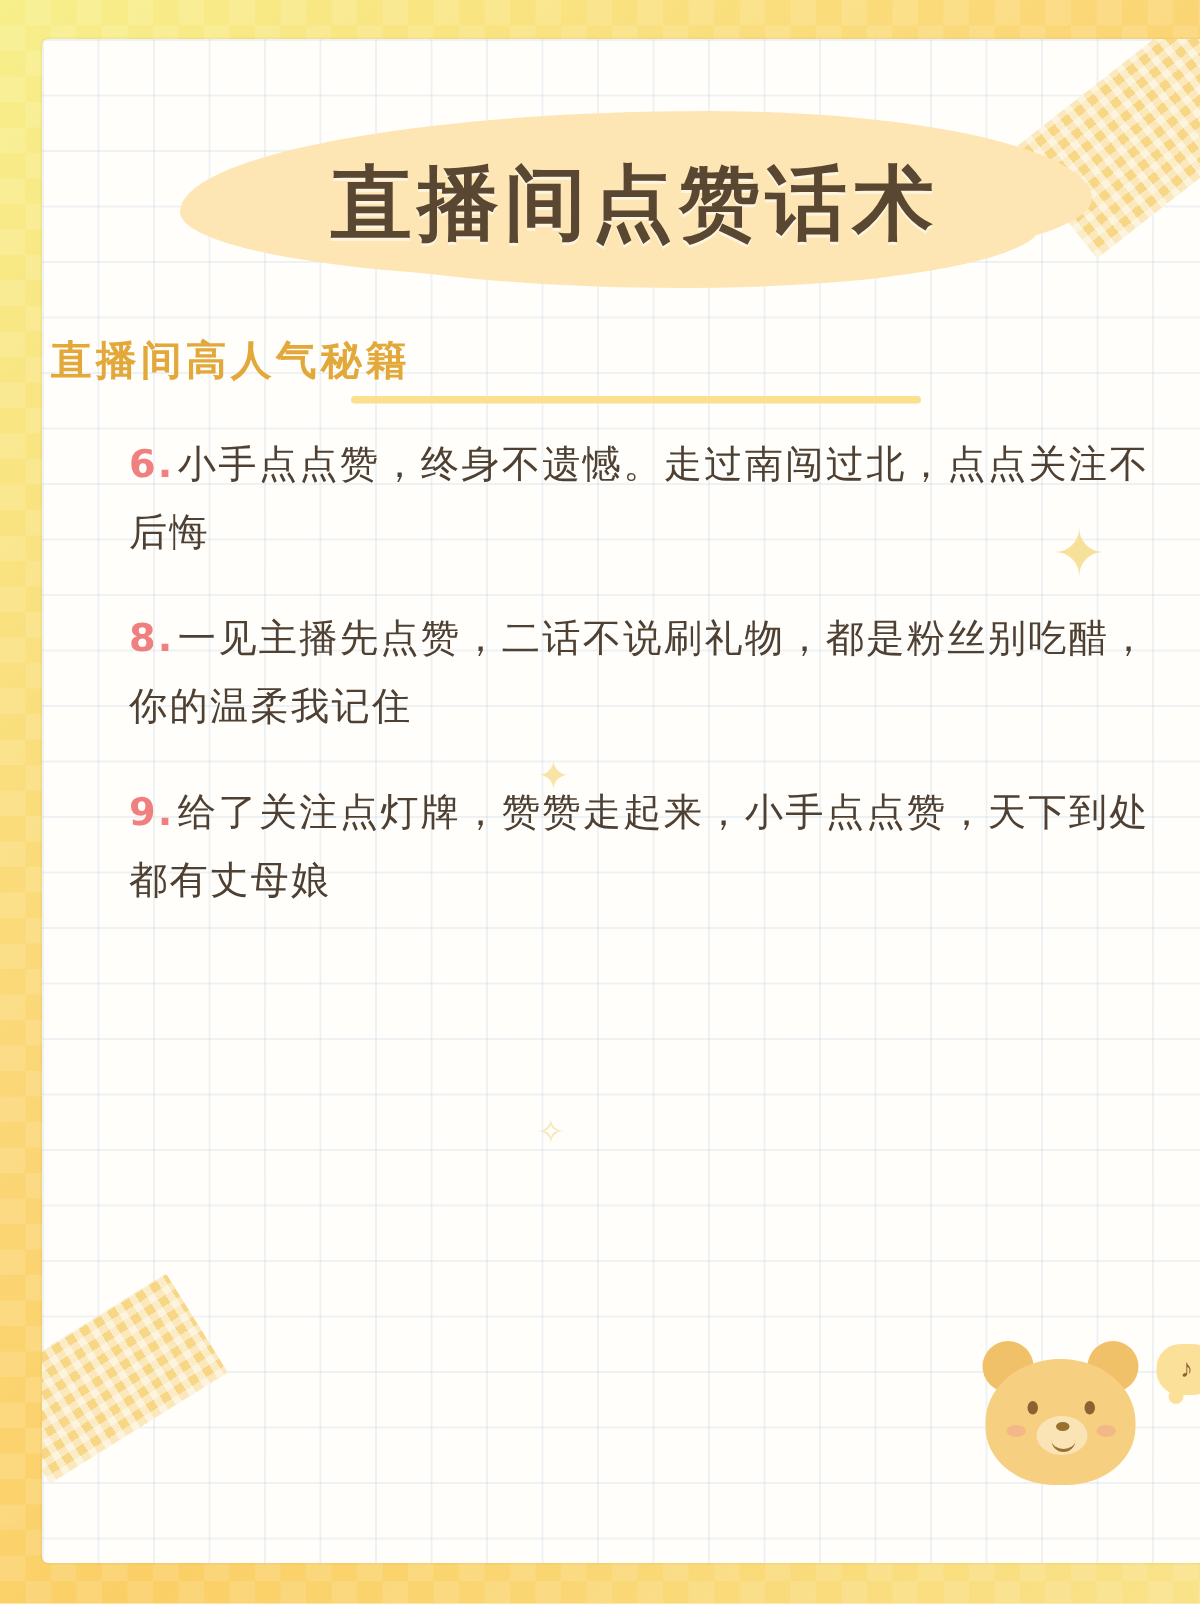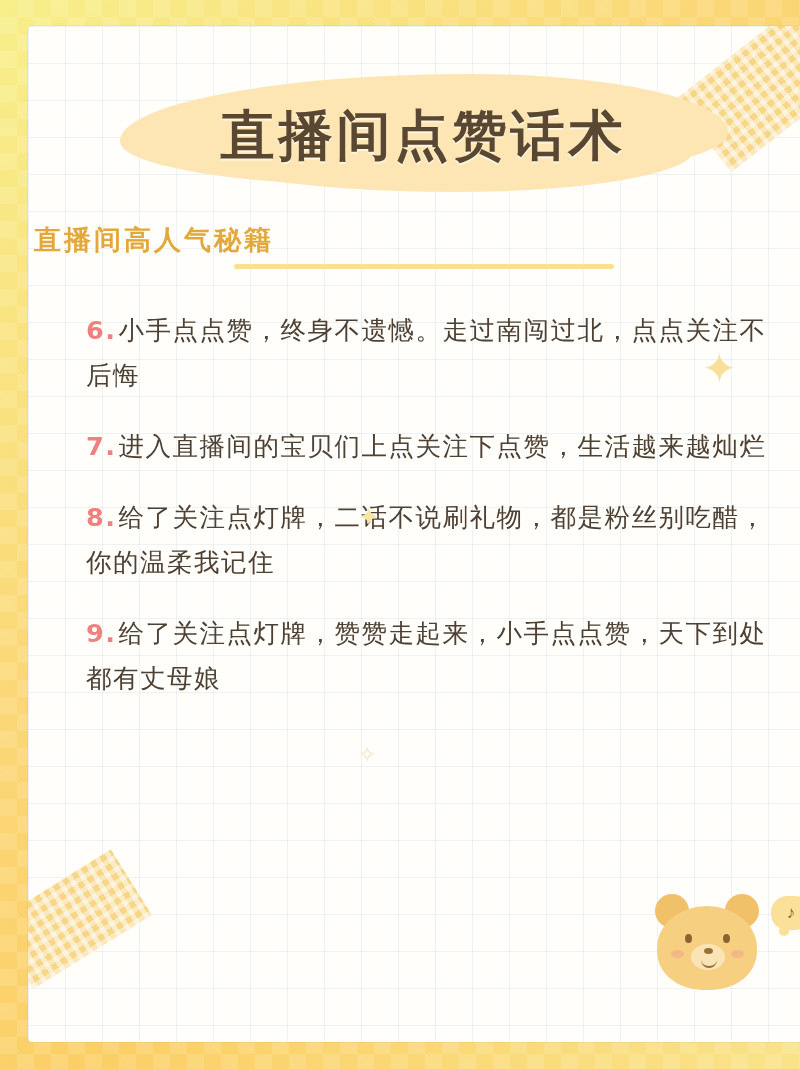--- a/index.html
+++ b/index.html
@@ -156,7 +156,6 @@
     line-height: 45px;
     letter-spacing: 1.5px;
     color: #4e4033;
-    margin-top: 20px;
   }
   .num {
     color: #f07f7f;

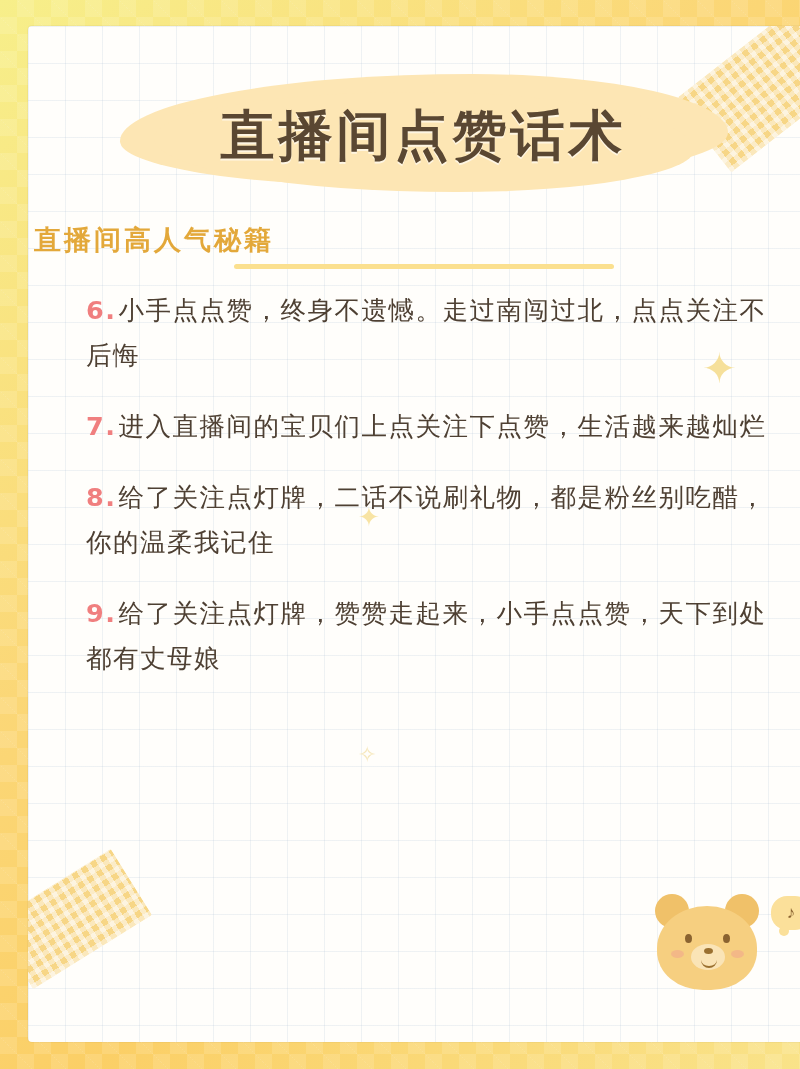--- a/index.html
+++ b/index.html
@@ -294,9 +294,6 @@
         <span class="num">6.</span><span>小手点点赞，终身不遗憾。走过南闯过北，点点关注不后悔</span>
       </div>
       <div class="item">
-        <span class="num">7.</span><span>进入直播间的宝贝们上点关注下点赞，生活越来越灿烂</span>
-      </div>
-      <div class="item">
         <span class="num">8.</span><span>给了关注点灯牌，二话不说刷礼物，都是粉丝别吃醋，你的温柔我记住</span>
       </div>
       <div class="item">

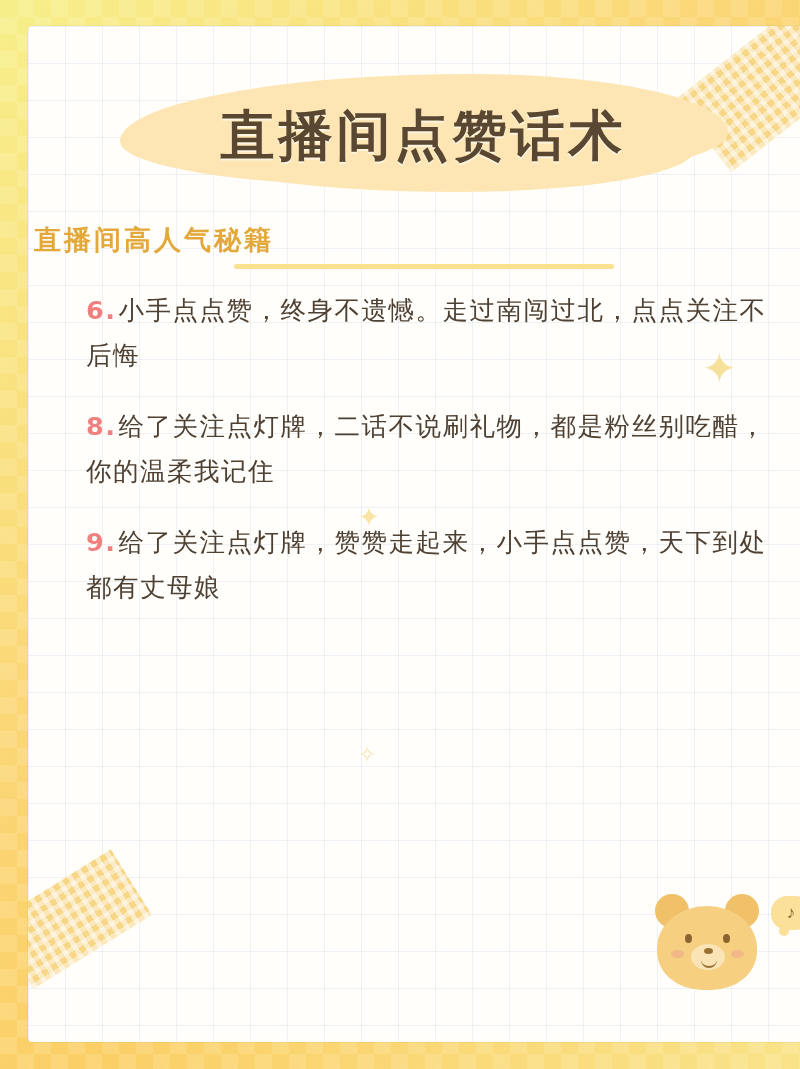--- a/index.html
+++ b/index.html
@@ -294,7 +294,7 @@
         <span class="num">6.</span><span>小手点点赞，终身不遗憾。走过南闯过北，点点关注不后悔</span>
       </div>
       <div class="item">
-        <span class="num">8.</span><span>给了关注点灯牌，二话不说刷礼物，都是粉丝别吃醋，你的温柔我记住</span>
+        <span class="num">8.</span><span>一见主播先点赞，二话不说刷礼物，都是粉丝别吃醋，你的温柔我记住</span>
       </div>
       <div class="item">
         <span class="num">9.</span><span>给了关注点灯牌，赞赞走起来，小手点点赞，天下到处都有丈母娘</span>

